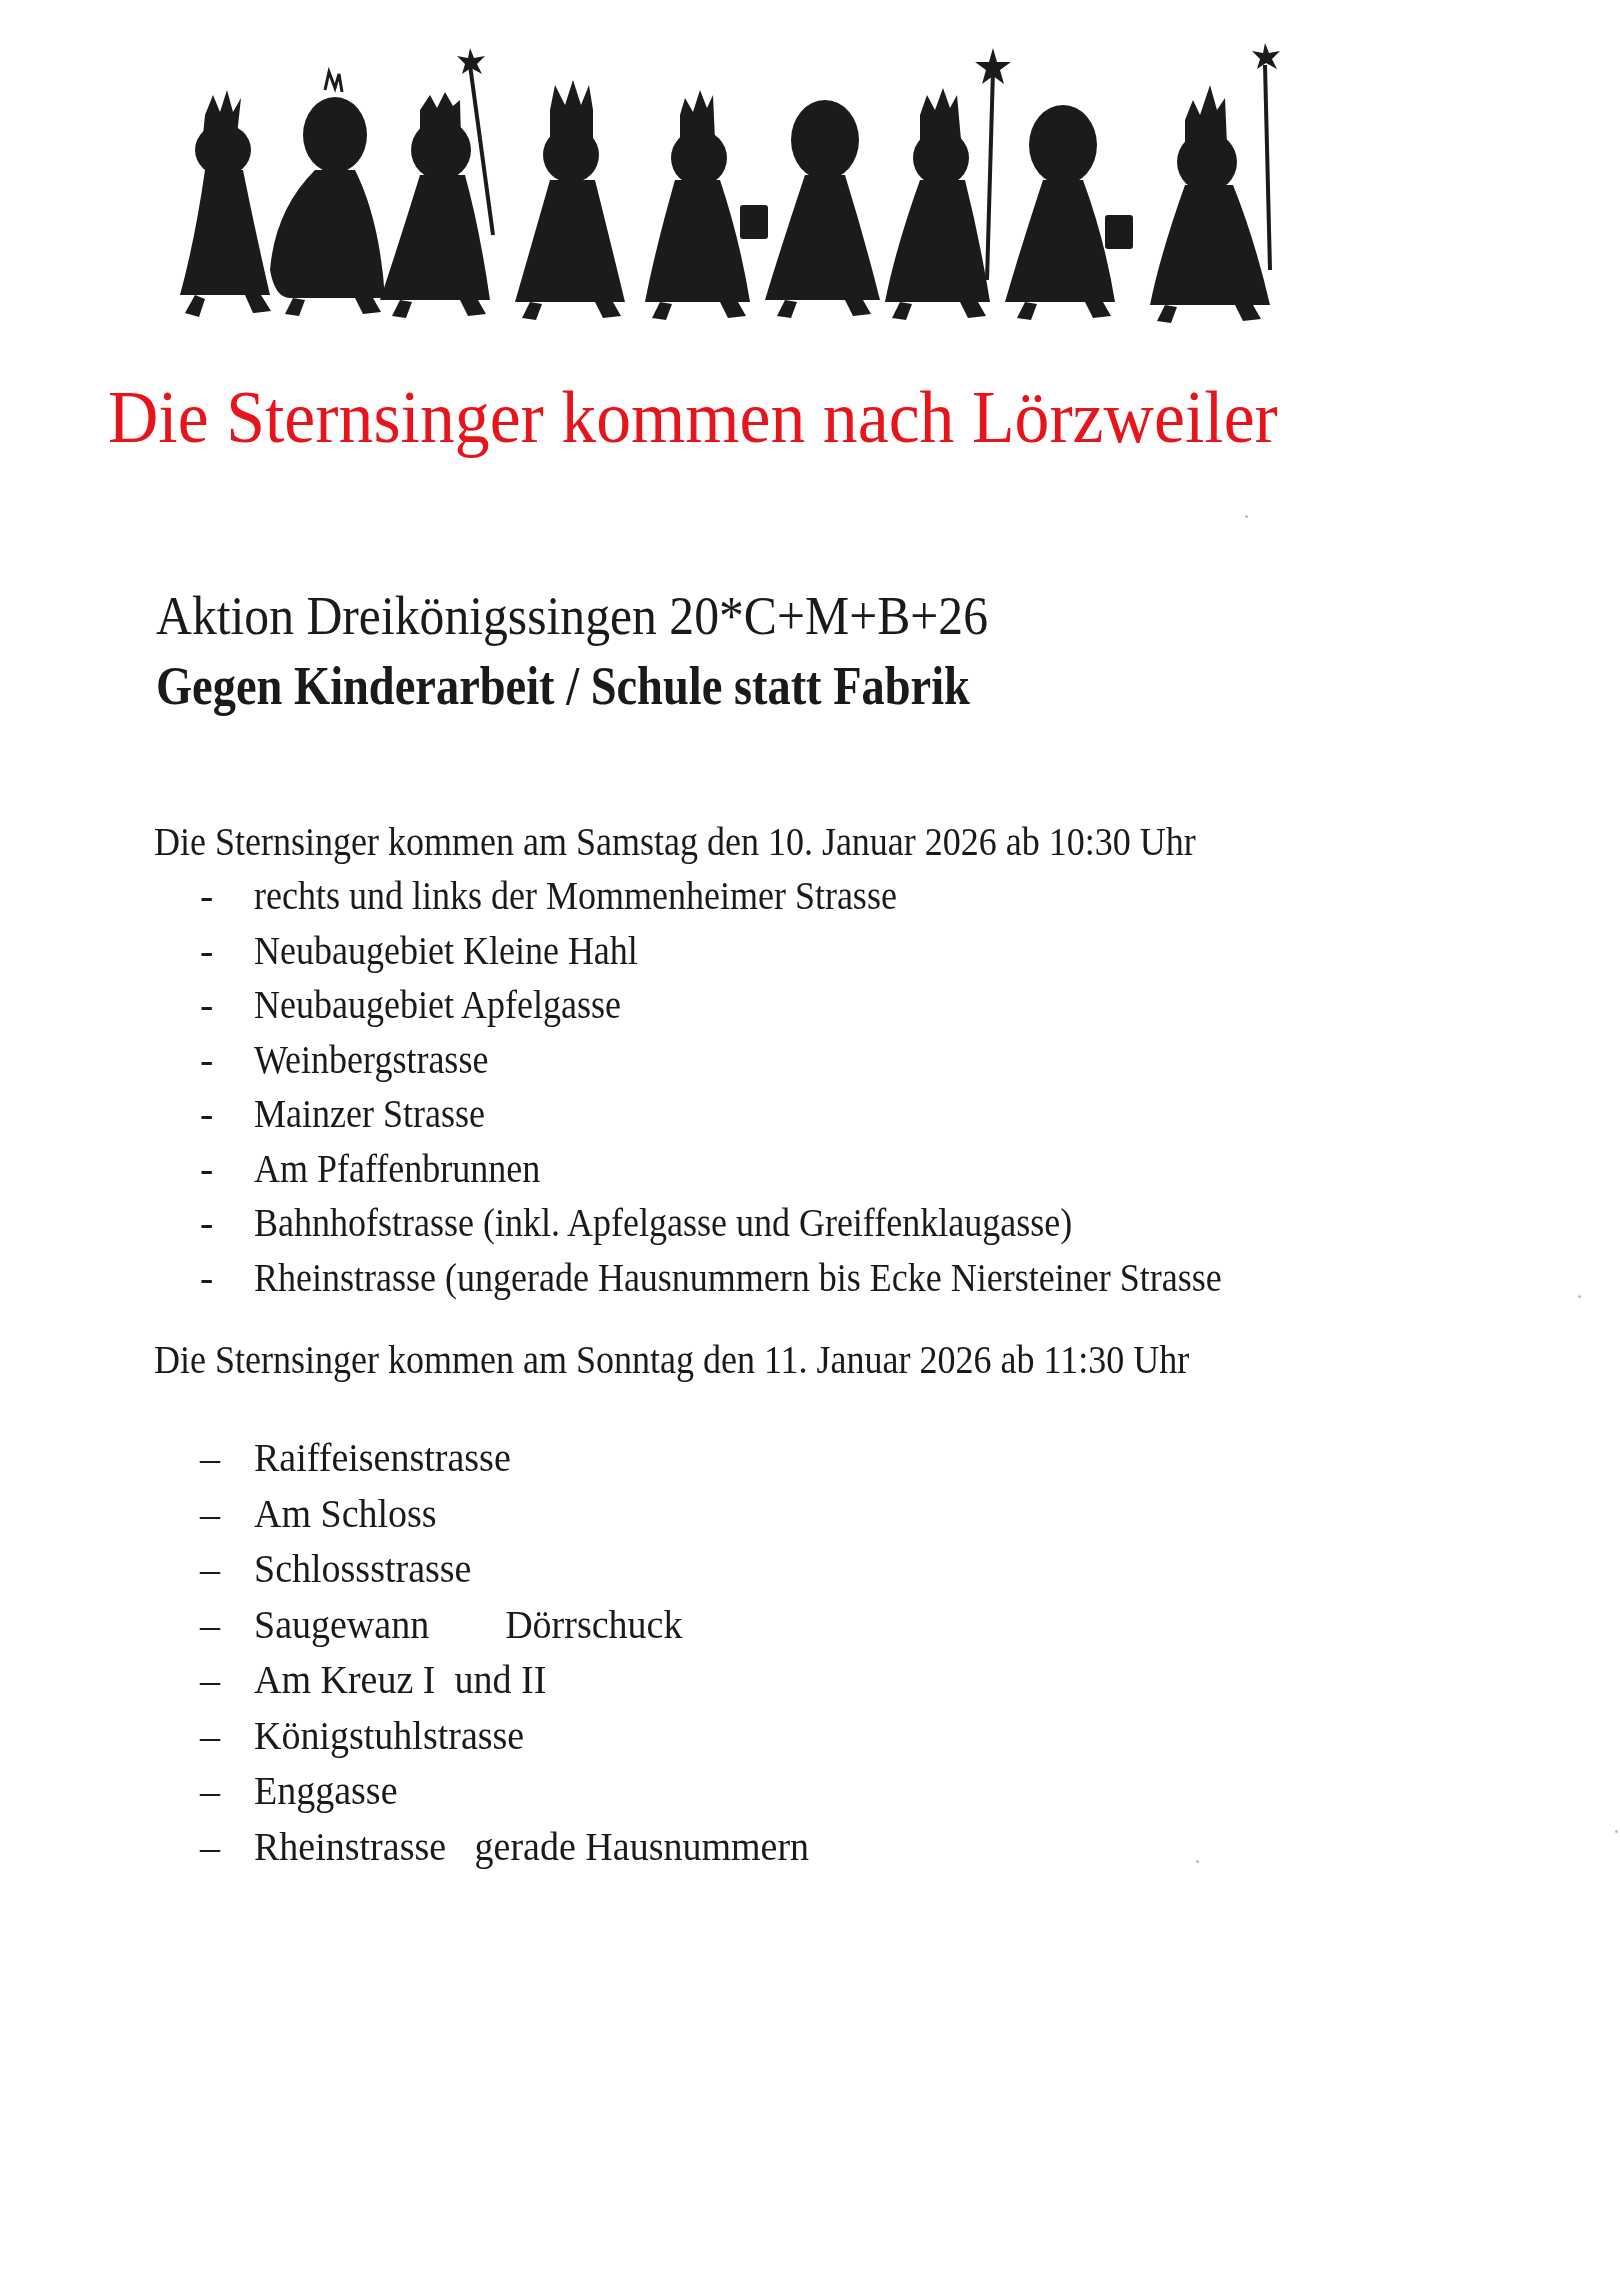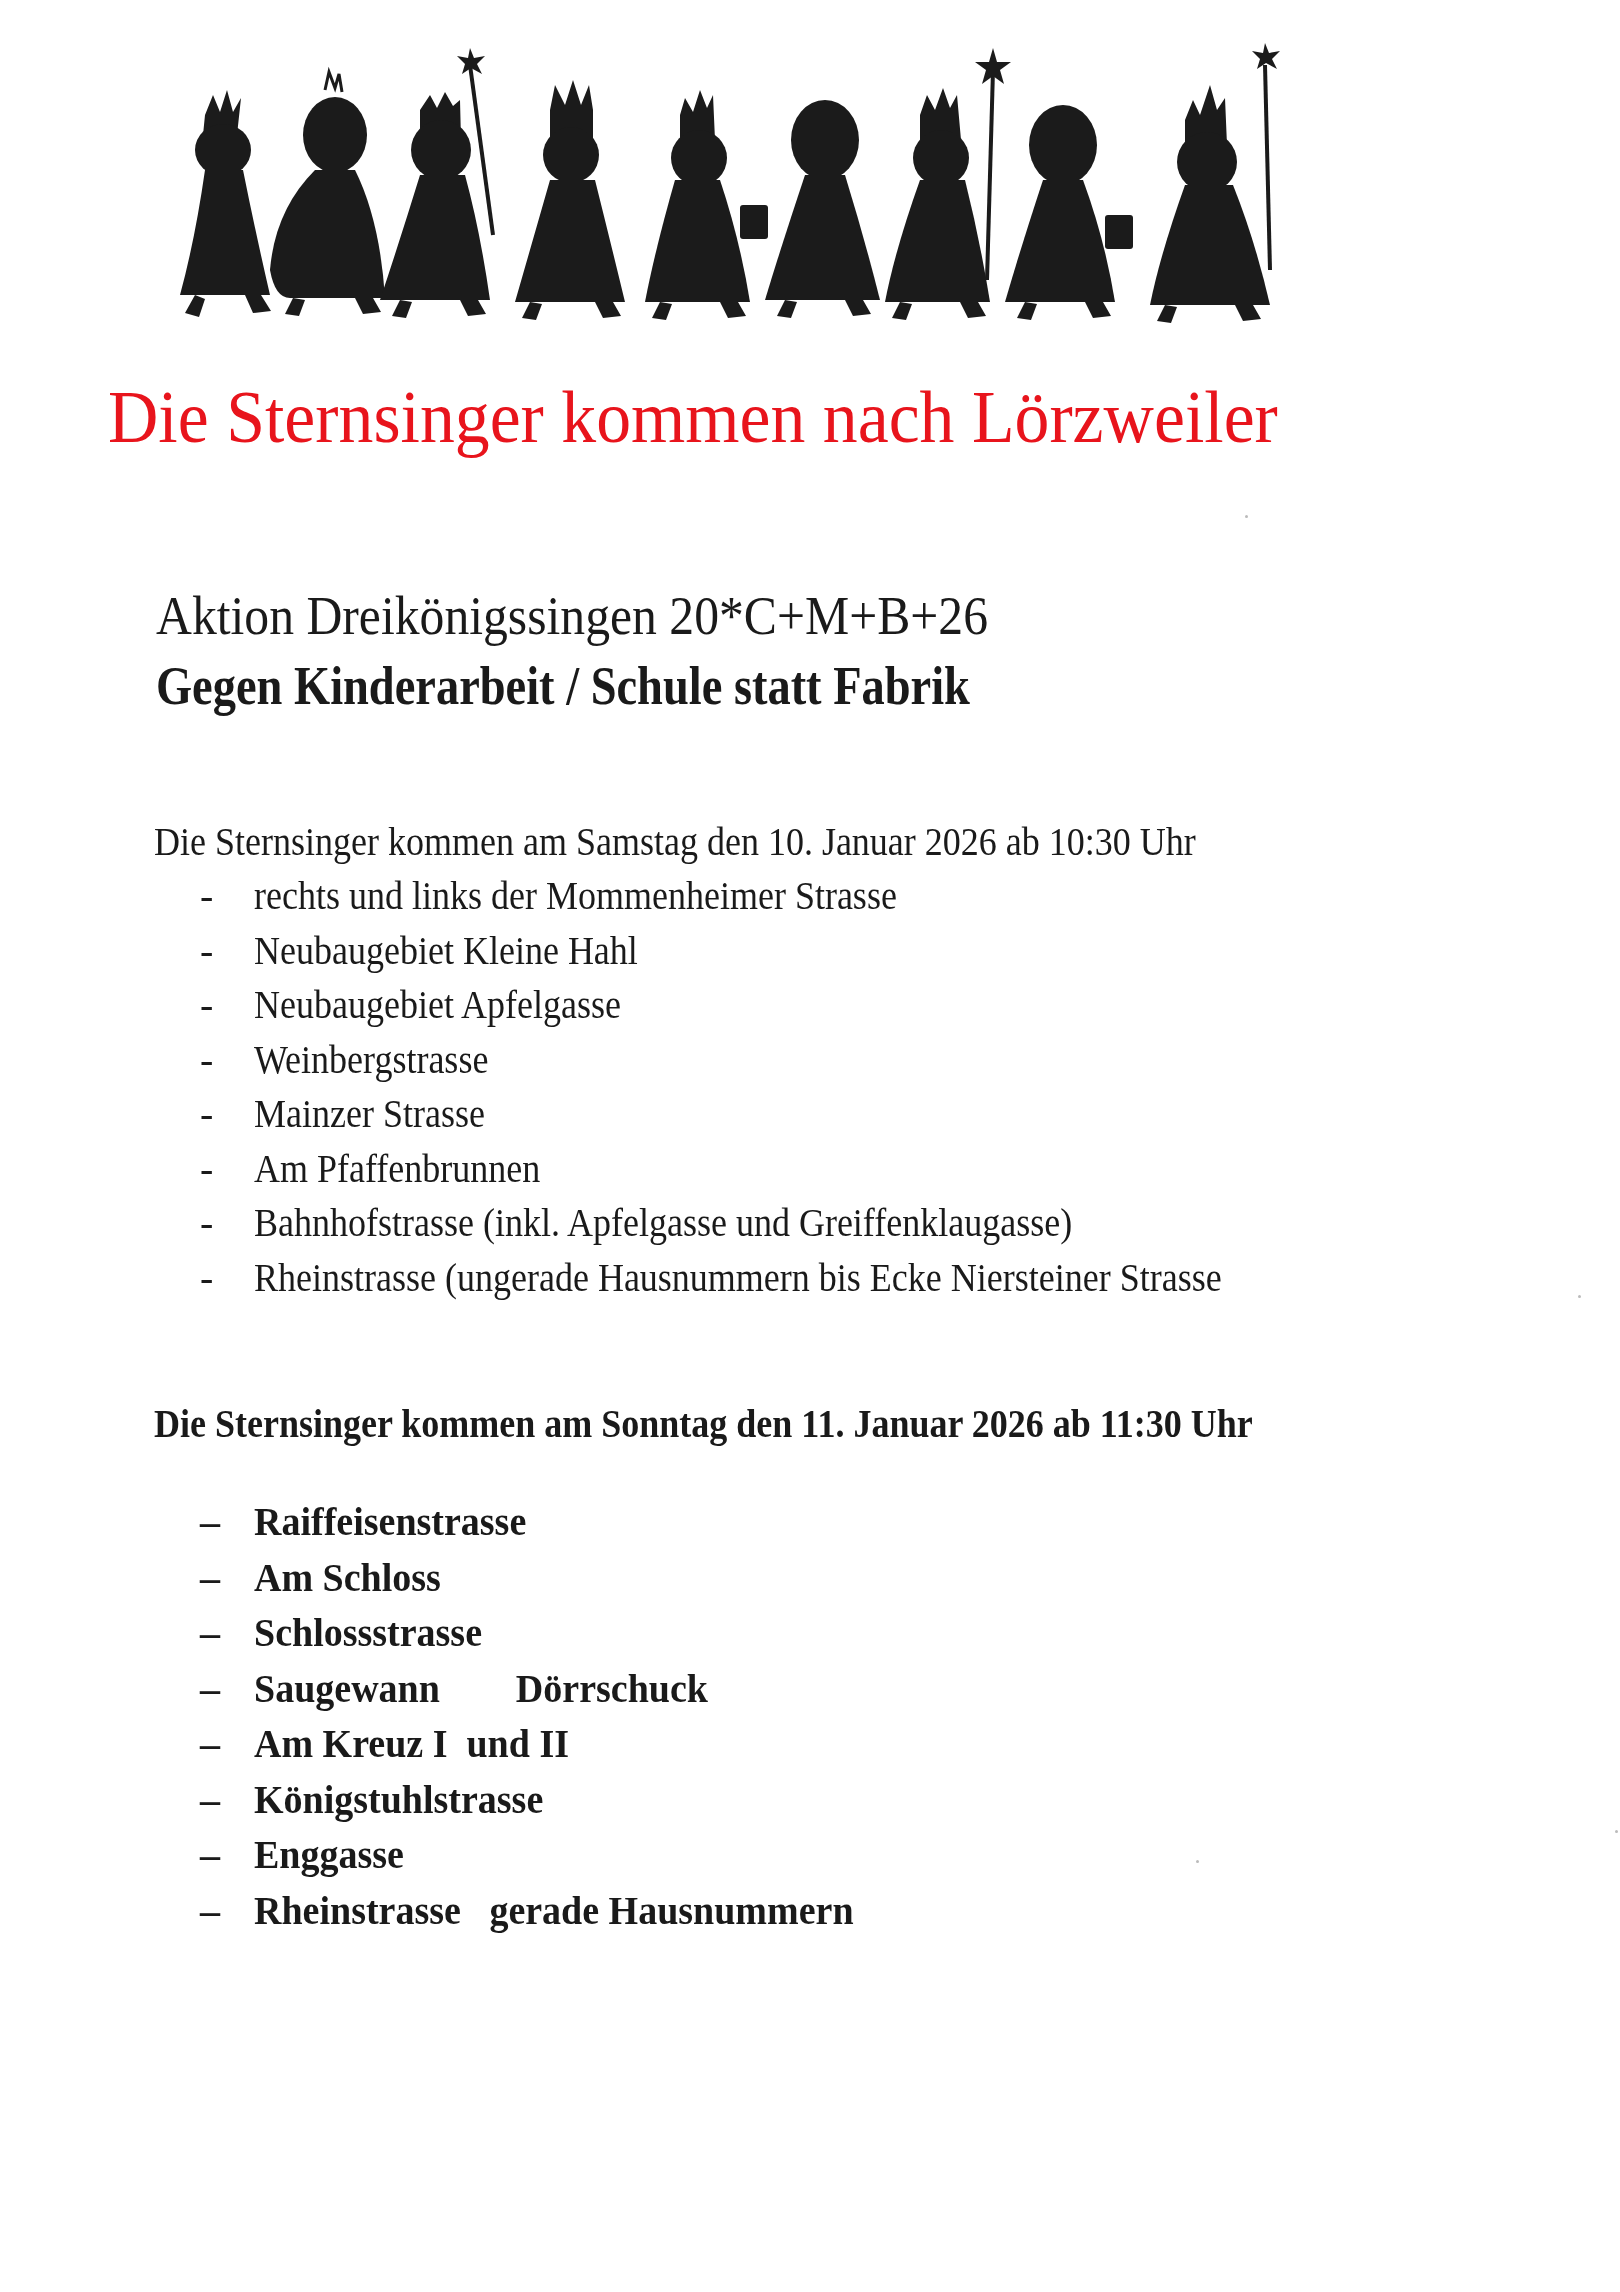--- a/index.html
+++ b/index.html
@@ -159,7 +159,7 @@
   </ul>
 </div>
 
-<div class="section sec2" style="top:1400px;font-weight:bold;">
+<div class="section sec2" style="top:1336px;">
   <div class="section-head">Die Sternsinger kommen am Sonntag den 11. Januar 2026 ab 11:30 Uhr</div>
   <ul class="route-list" style="margin-top:50px;">
     <li class="route">

